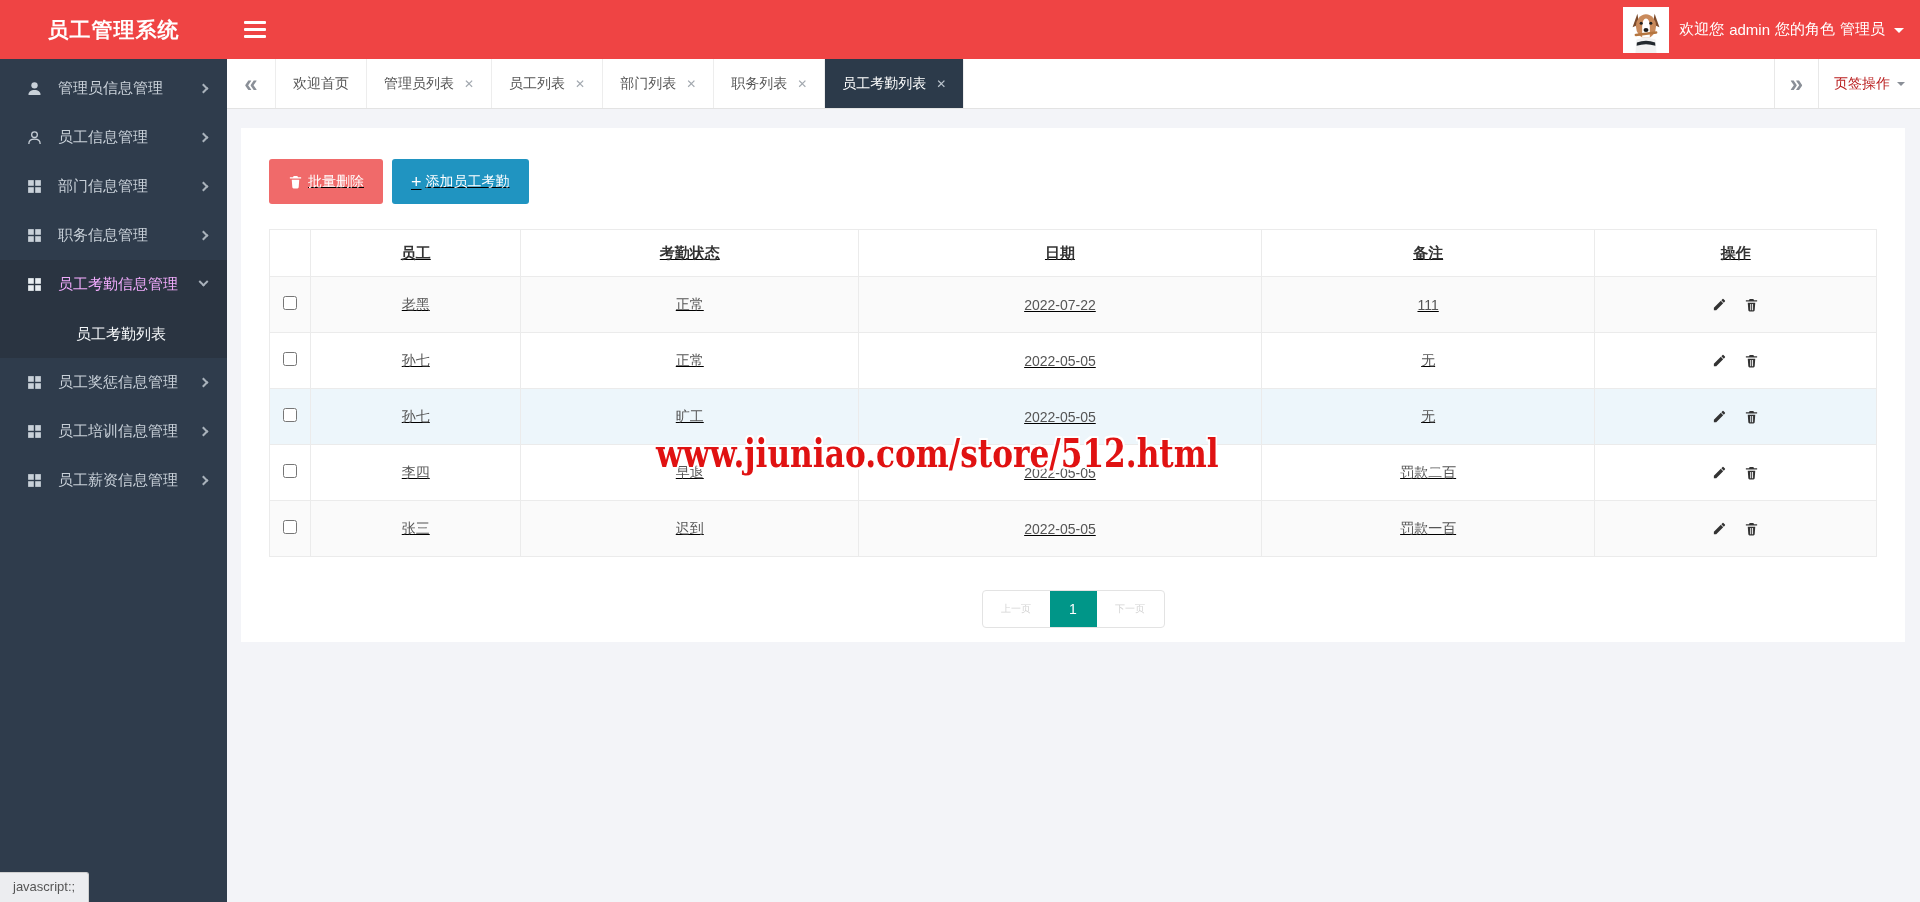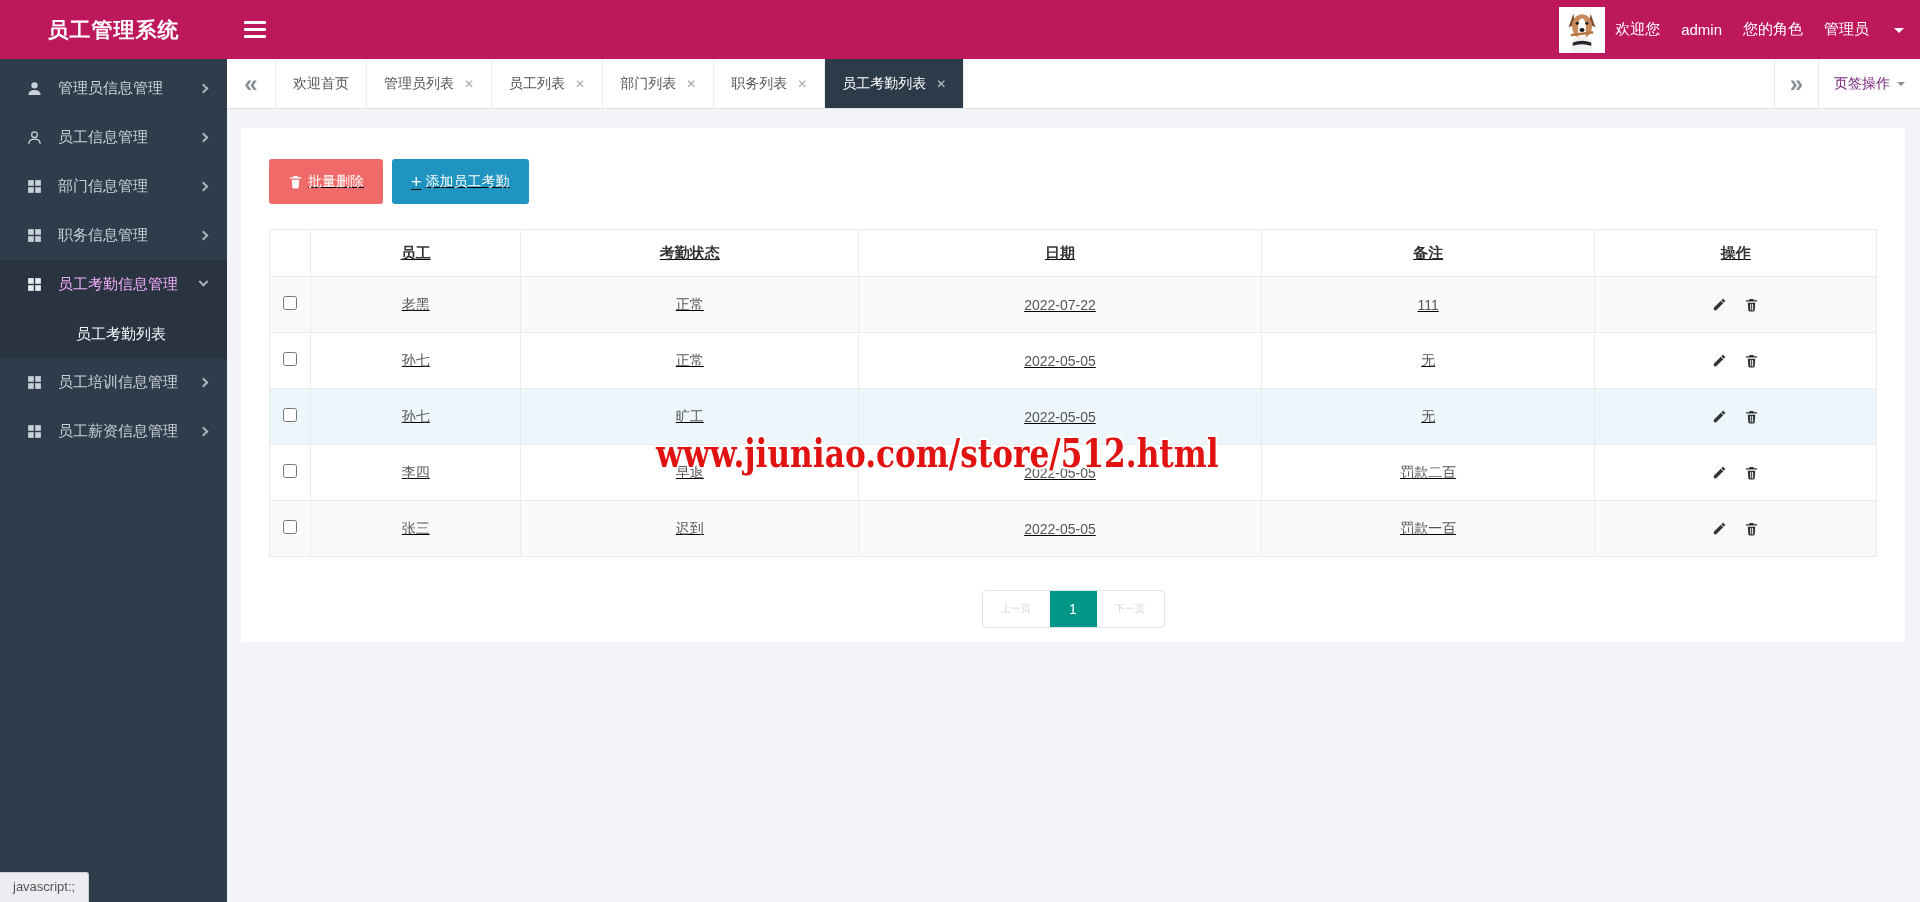--- a/index.html
+++ b/index.html
@@ -7,7 +7,7 @@
   body { font-family:"Liberation Sans", sans-serif; background:#F3F4F8; position:relative; }
 
   
-  .header { height:59px; background:#be185d; display:flex; align-items:center; color:#fff; }
+  .header { height:59px; background:#ef4444; display:flex; align-items:center; color:#fff; }
   .logo { width:227px; text-align:center; font-size:21px; font-weight:bold; letter-spacing:1px; flex-shrink:0; }
   .hamburger { margin-left:17px; width:24px; cursor:pointer; }
   .hamburger i { display:block; width:22px; height:3px; background:#fff; margin:4px 0; border-radius:1px; }

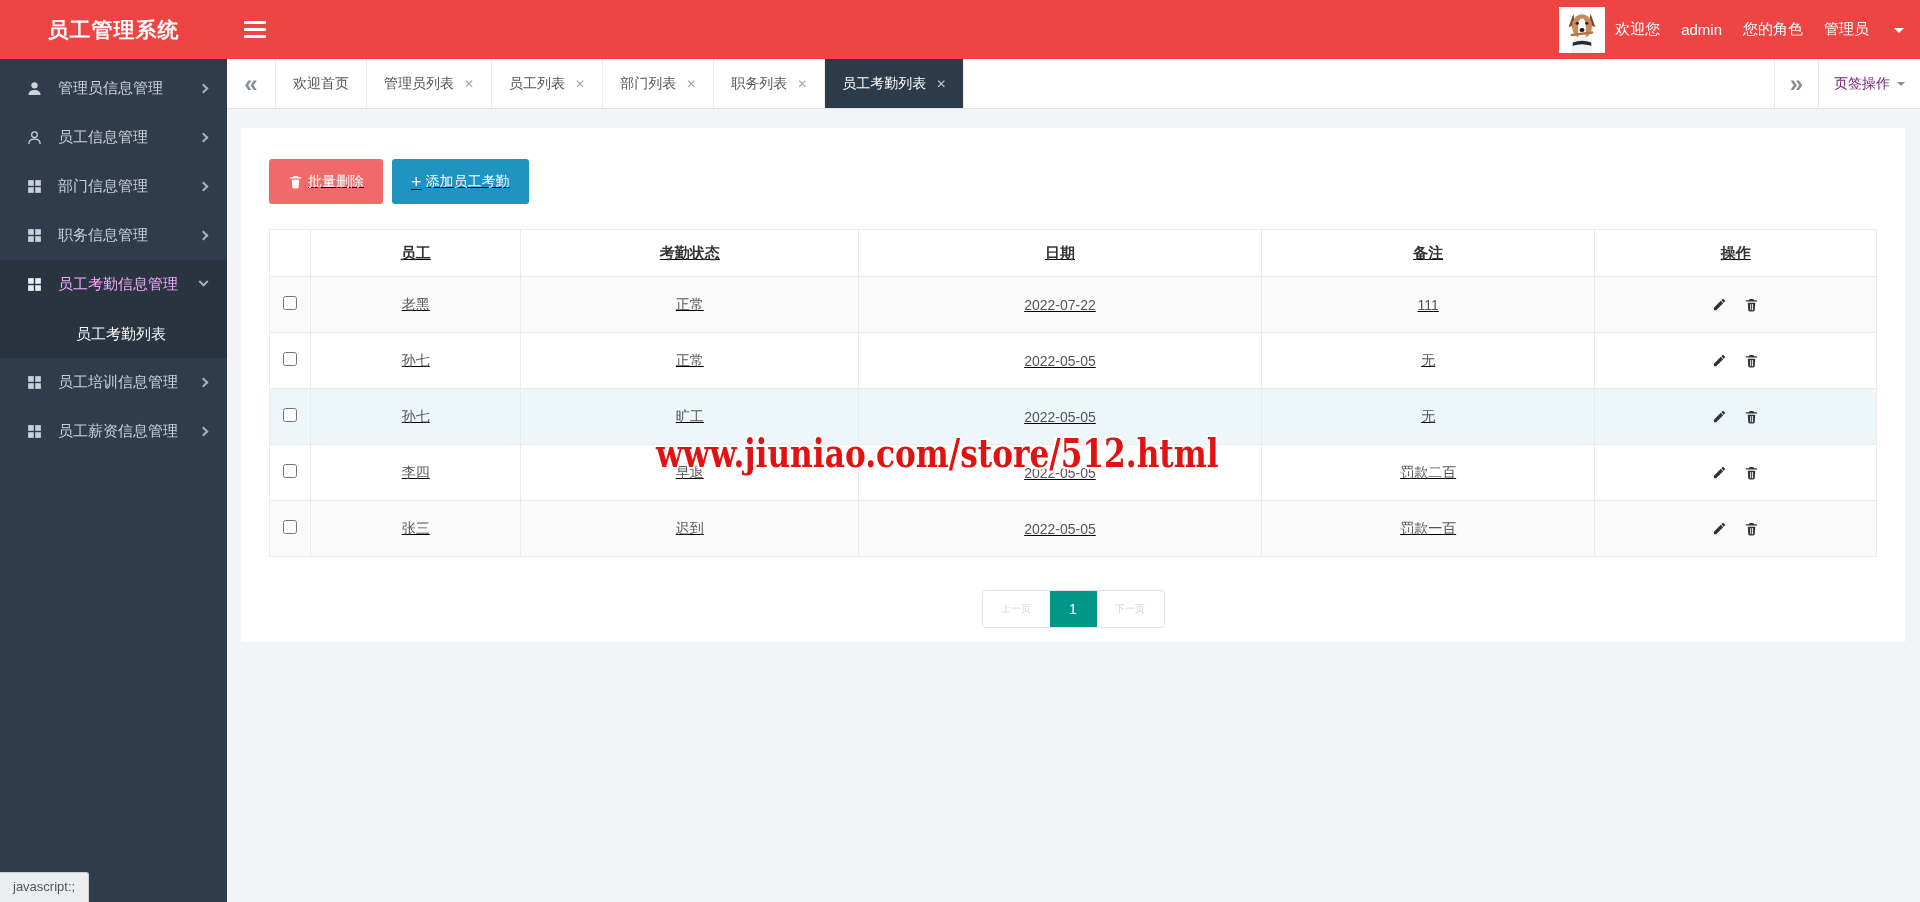--- a/index.html
+++ b/index.html
@@ -13,7 +13,7 @@
   .hamburger i { display:block; width:22px; height:3px; background:#fff; margin:4px 0; border-radius:1px; }
   .header-right { margin-left:auto; display:flex; align-items:center; padding-right:16px; cursor:pointer; }
   .avatar { width:46px; height:46px; background:#fff; margin-right:10px; flex-shrink:0; }
-  .welcome { font-size:15px; display:flex; align-items:center; gap:21px; white-space:nowrap; }
+  .welcome { font-size:15px; display:flex; align-items:center; gap:5px; white-space:nowrap; }
   .caret-down { display:inline-block; width:0; height:0; border:5px solid transparent; border-top-color:#fff; margin-left:4px; transform:translateY(3px); }
 
   

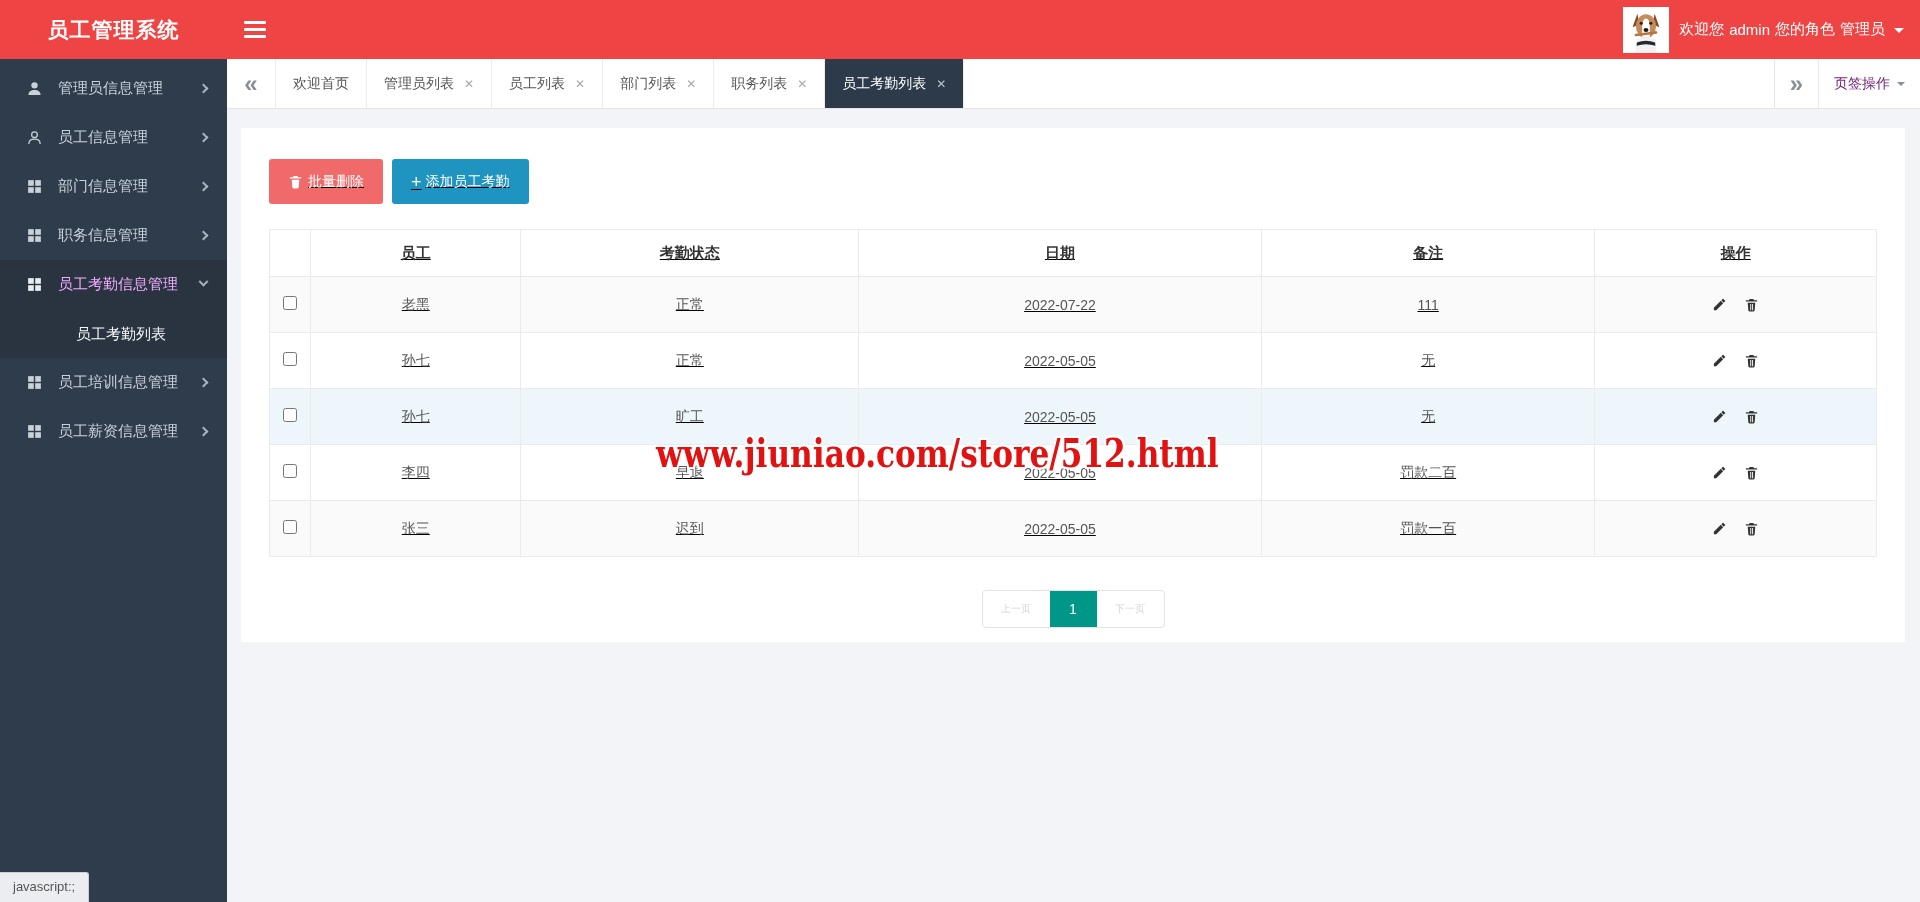--- a/index.html
+++ b/index.html
@@ -42,7 +42,7 @@
   .tab.active .close { color:#BCC5CE; }
   .tab-right { margin-left:auto; display:flex; align-items:stretch; }
   .tab-scroll.right { border-left:1px solid #E8E8E8; width:44px; }
-  .page-ops { display:flex; align-items:center; padding:0 15px; border-left:1px solid #E8E8E8; font-size:14px; color:#701a75; cursor:pointer; }
+  .page-ops { display:flex; align-items:center; padding:0 15px; border-left:1px solid #E8E8E8; font-size:14px; color:#b91c1c; cursor:pointer; }
   .page-ops .caret { width:0; height:0; border:4px solid transparent; border-top-color:#8A8F97; margin-left:7px; transform:translateY(2px); }
 
   

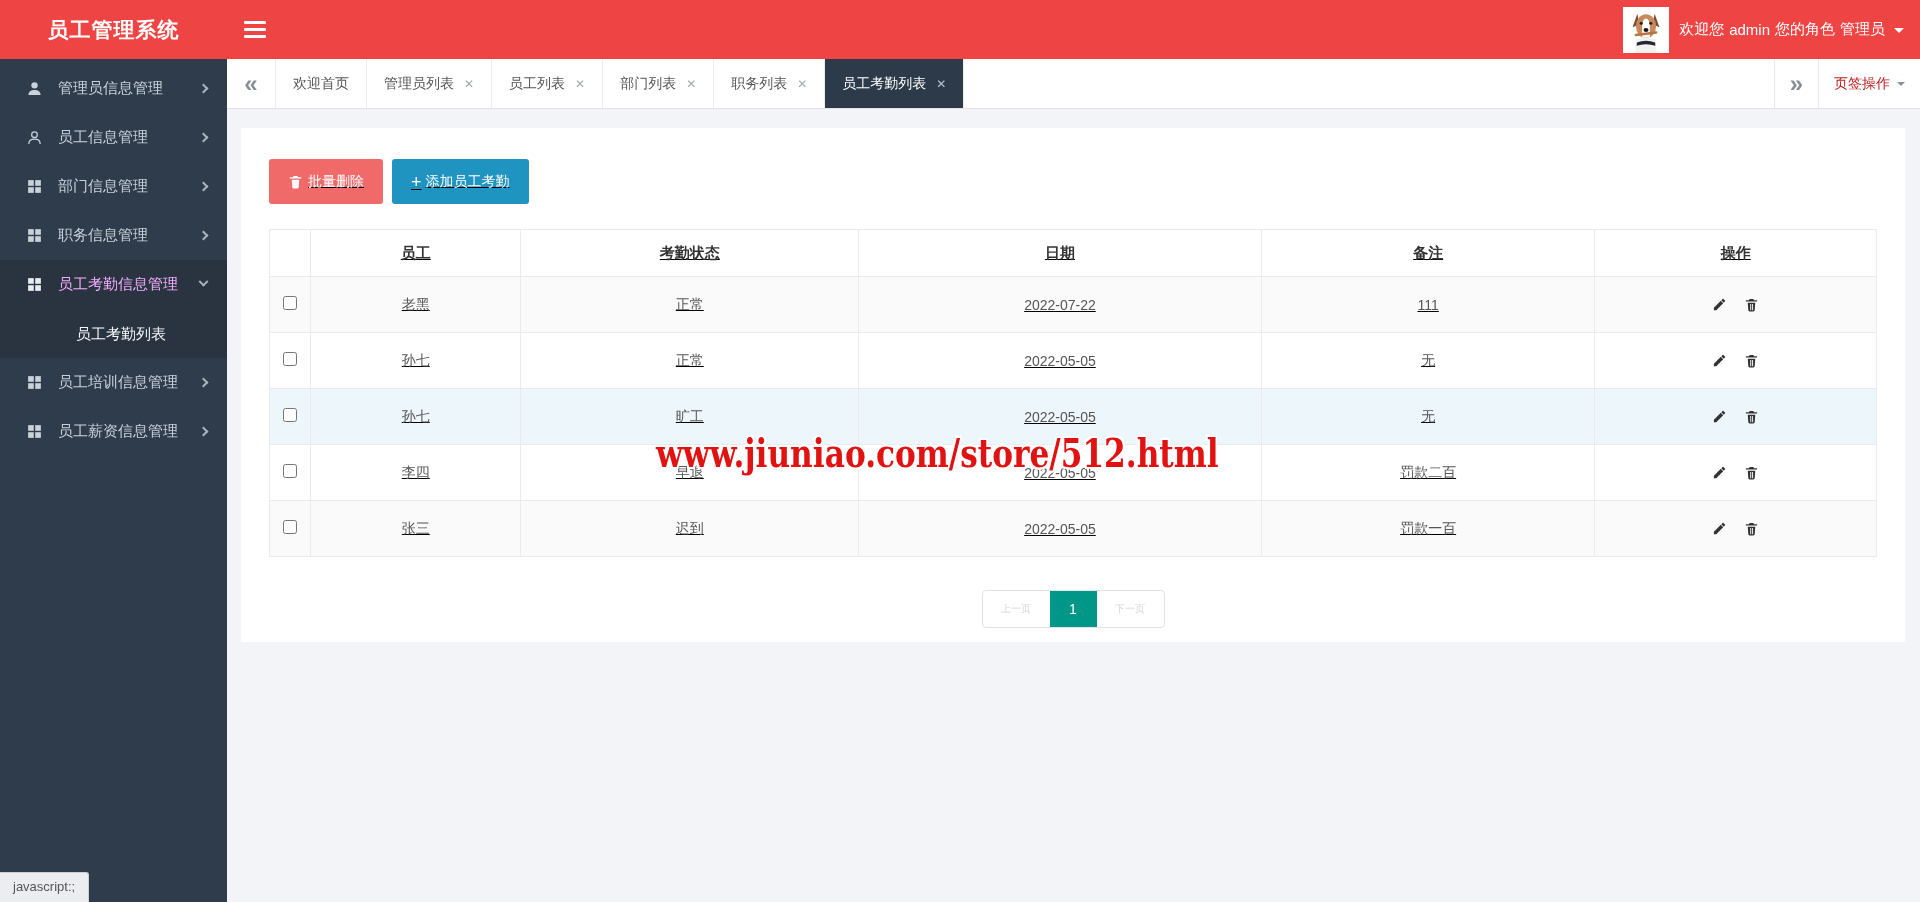--- a/index.html
+++ b/index.html
@@ -180,6 +180,18 @@
       <div class="submenu-item">员工考勤列表</div>
     </div>
 
+    <div class="menu-item">
+      <span class="menu-icon">
+        <svg viewBox="0 0 24 24" fill="#C9D1D9">
+            <rect x="3" y="3" width="8" height="8"></rect>
+            <rect x="13" y="3" width="8" height="8"></rect>
+            <rect x="3" y="13" width="8" height="8"></rect>
+            <rect x="13" y="13" width="8" height="8"></rect>
+          </svg>
+      </span>
+      <span class="menu-label">员工奖惩信息管理</span>
+      <span class="chev"></span>
+    </div>
 
     <div class="menu-item">
       <span class="menu-icon">

